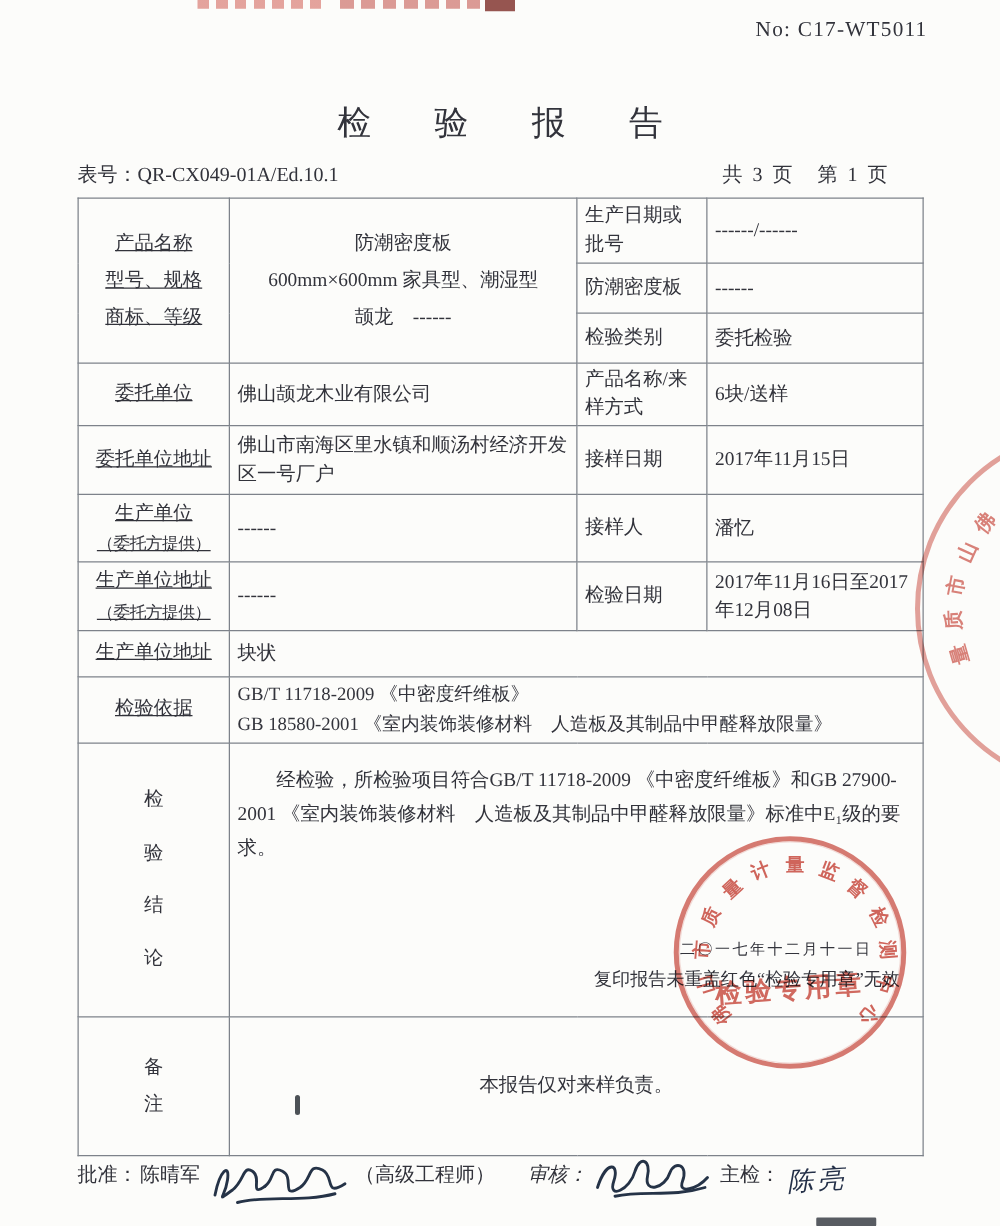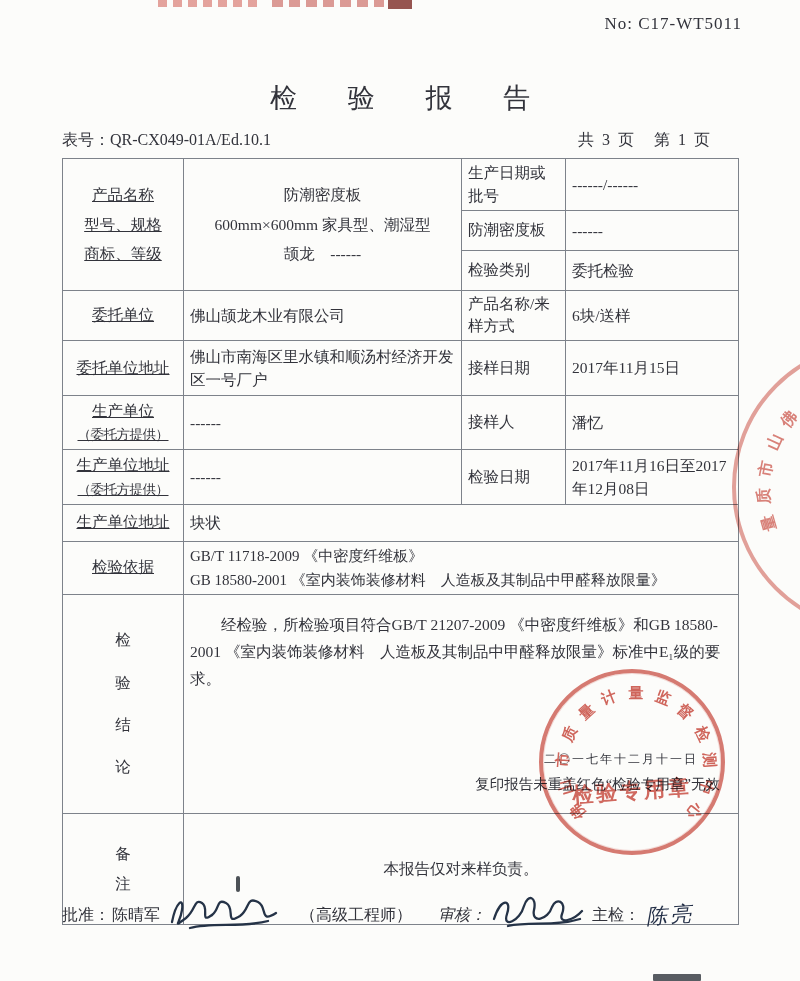--- a/index.html
+++ b/index.html
@@ -242,7 +242,7 @@
             </div>
           </td>
         <td class="conclusion-cell" colspan="3">
-          <div class="conclusion-text">经检验，所检验项目符合GB/T 21207-2009 《中密度纤维板》和GB 18580-2001 《室内装饰装修材料　人造板及其制品中甲醛释放限量》标准中E₁级的要求。</div>
+          <div class="conclusion-text">经检验，所检验项目符合GB/T 11718-2009 《中密度纤维板》和GB 27900-2001 《室内装饰装修材料　人造板及其制品中甲醛释放限量》标准中E₁级的要求。</div>
           <div class="conclusion-date">二〇一七年十二月十一日</div>
           <div class="conclusion-note">复印报告未重盖红色“检验专用章”无效</div>
         </td>

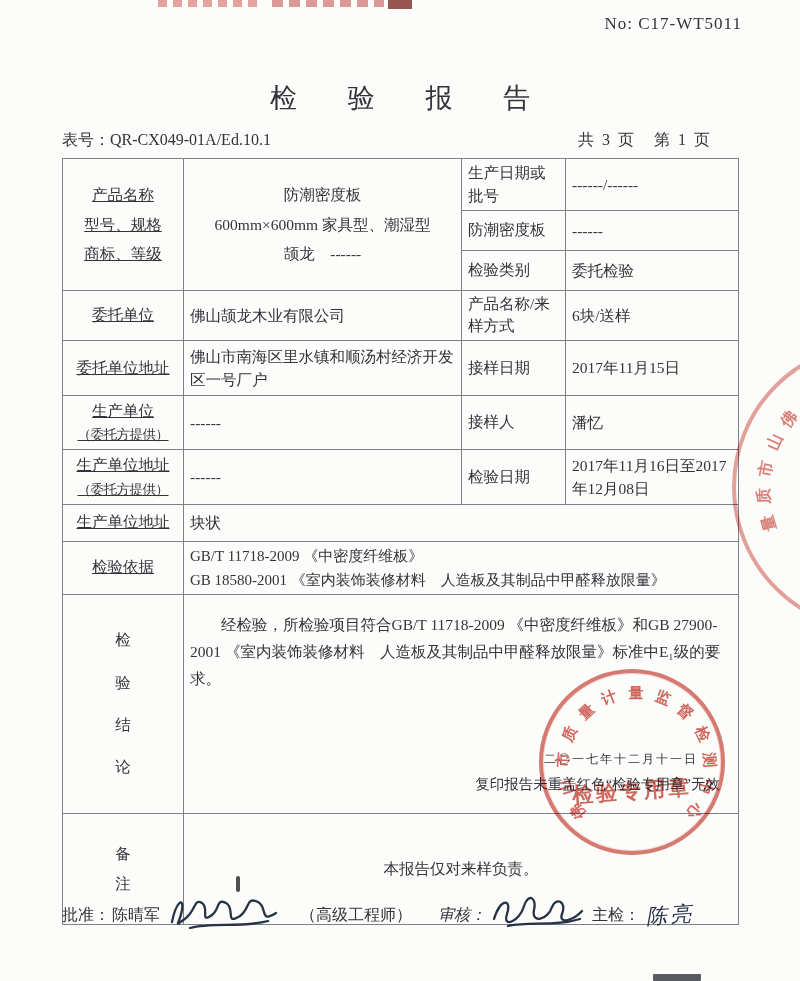--- a/index.html
+++ b/index.html
@@ -77,8 +77,8 @@
   .remark-ink{position:absolute;left:52px;top:62px;width:4px;height:16px;background:#2d3338;border-radius:2px;opacity:.85;}
 
   .footer{
-    position:absolute;left:62px;top:896px;width:700px;
-    display:flex;align-items:center;font-size:16px;white-space:nowrap;
+    position:absolute;left:62px;top:930px;width:700px;
+    display:flex;font-size:16px;white-space:nowrap;
   }
   .footer .name-bold{font-weight:normal;margin-left:2px;}
   .footer svg{flex:none;}

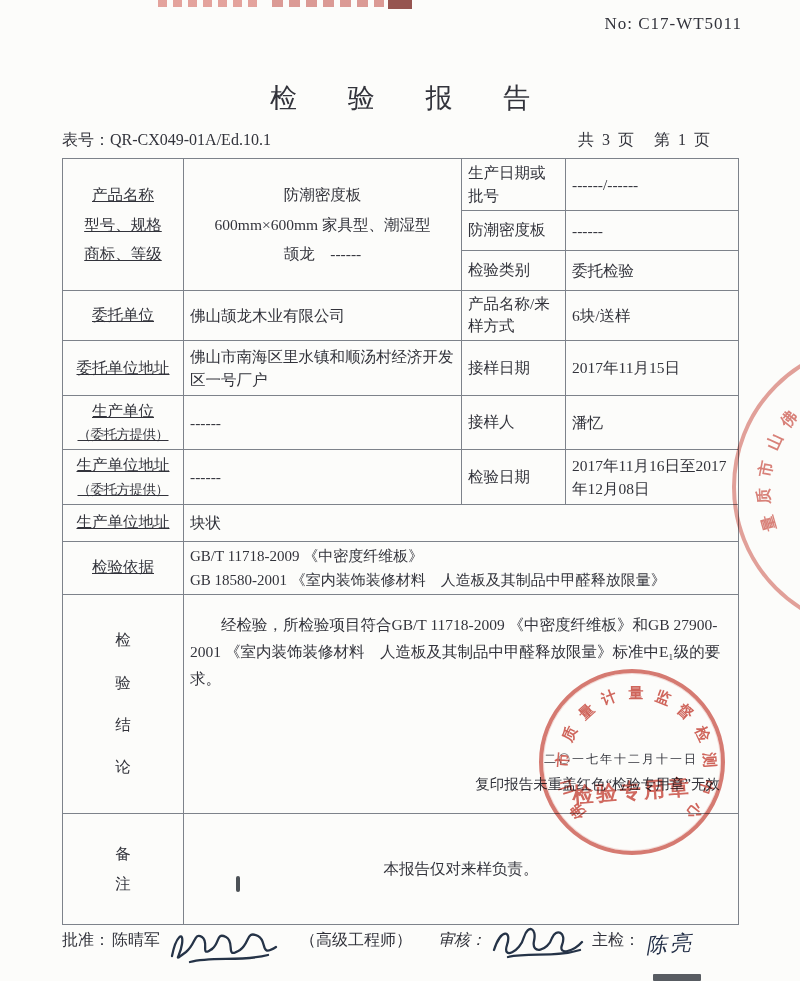--- a/index.html
+++ b/index.html
@@ -85,7 +85,7 @@
   .sig1{margin:-8px -2px 0 4px;}
   .sig2{margin:-10px 0 0 2px;}
   .hand-name{font-size:21px;color:var(--ink);transform:rotate(-4deg);letter-spacing:3px;margin-left:6px;font-style:italic;}
-  .engineer{margin-left:20px;}
+  .engineer{margin-left:4px;}
   .review-label{margin-left:26px;font-style:italic;}
   .chief-label{margin-left:4px;}
 

